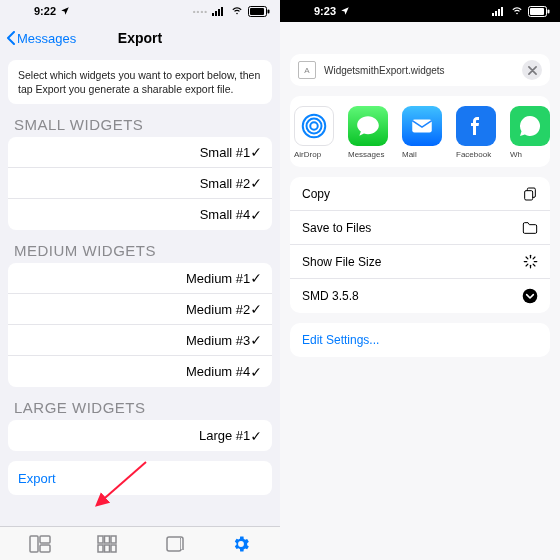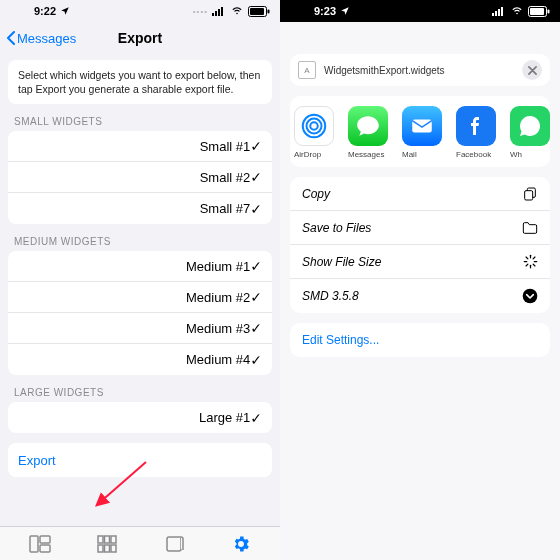--- a/index.html
+++ b/index.html
@@ -23,7 +23,7 @@
 
   .scroll { flex: 1; overflow: hidden; padding: 0 8px; }
   .intro { background: #fff; border-radius: 8px; margin-top: 6px; padding: 8px 10px; font-size: 10.5px; line-height: 1.35; color: #222; }
-  .section-header { font-size: 10px; letter-spacing: 0.5px; color: #8a8a8e; text-transform: uppercase; padding: 12px 6px 4px 6px; }
+  .section-header { font-size: 15px; letter-spacing: 0.5px; color: #8a8a8e; text-transform: uppercase; padding: 12px 6px 4px 6px; }
   .list { background: #fff; border-radius: 8px; overflow: hidden; }
   .row { height: 31px; display: flex; align-items: center; justify-content: flex-end; padding: 0 10px; border-bottom: 1px solid #e5e5ea; font-size: 13px; color: #000; }
   .row:last-child { border-bottom: none; }

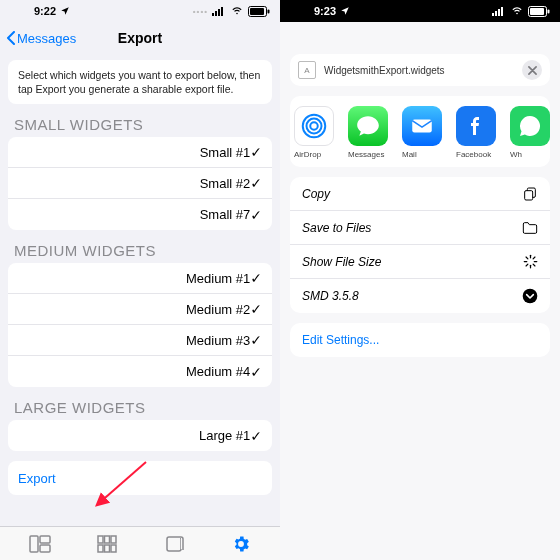--- a/index.html
+++ b/index.html
@@ -50,7 +50,7 @@
   .app-icon { width: 40px; height: 40px; border-radius: 9px; display:flex; align-items:center; justify-content:center; }
   .app-label { font-size: 8px; color: #444; text-align: center; white-space: nowrap; }
 
-  .actions { background: #fff; border-radius: 10px; margin-top: 10px; overflow: hidden; font-style: italic; }
+  .actions { background: #fff; border-radius: 10px; margin-top: 10px; overflow: hidden; }
   .actions .arow { height: 34px; display: flex; align-items: center; justify-content: space-between; padding: 0 12px; border-bottom: 0.5px solid #e5e5ea; font-size: 12px; color: #000; }
   .actions .arow:last-child { border-bottom: none; }
   .edit-actions { margin-top: 10px; background: #fff; border-radius: 10px; height: 34px; display:flex; align-items:center; padding: 0 12px; font-size: 12px; color: #007aff; }

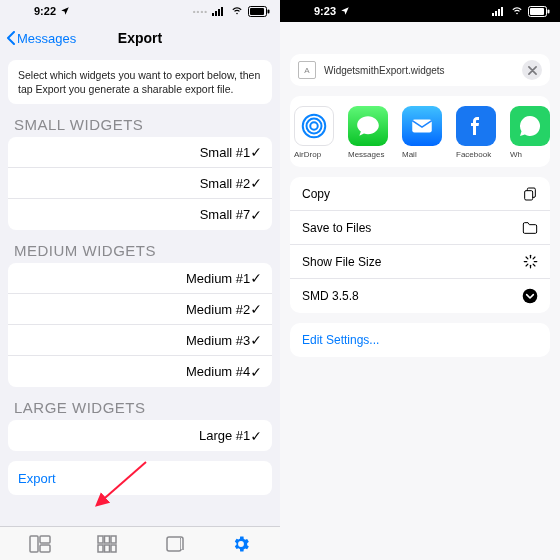--- a/index.html
+++ b/index.html
@@ -111,7 +111,7 @@
           <span class="check">✓</span>
         </div>
       <div class="row">
-          <span>Small #7</span>
+          <span>Small #4</span>
           <span class="check">✓</span>
         </div>
     </div>

